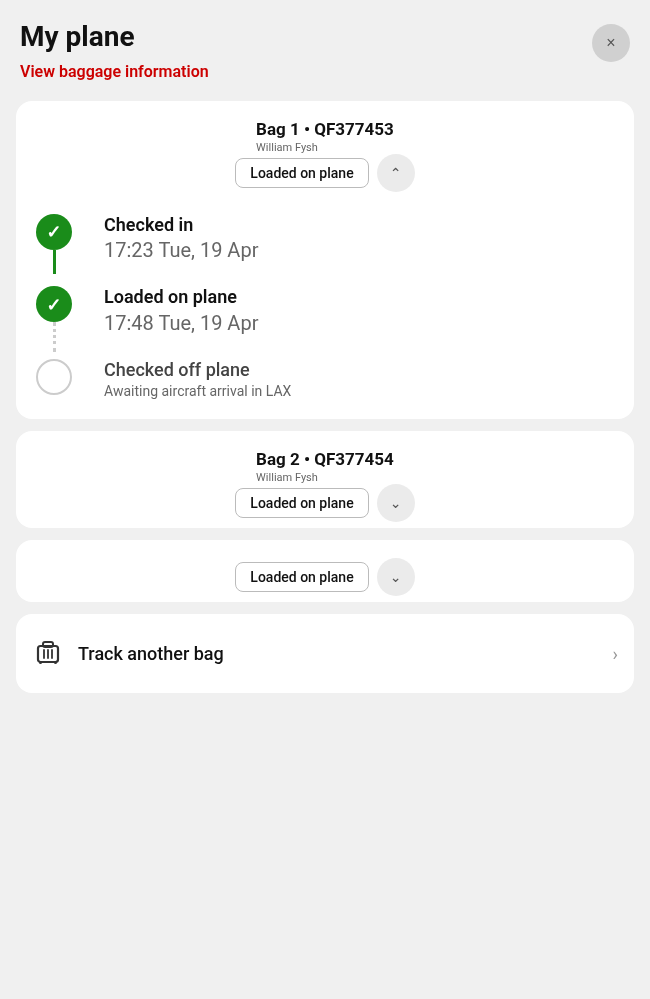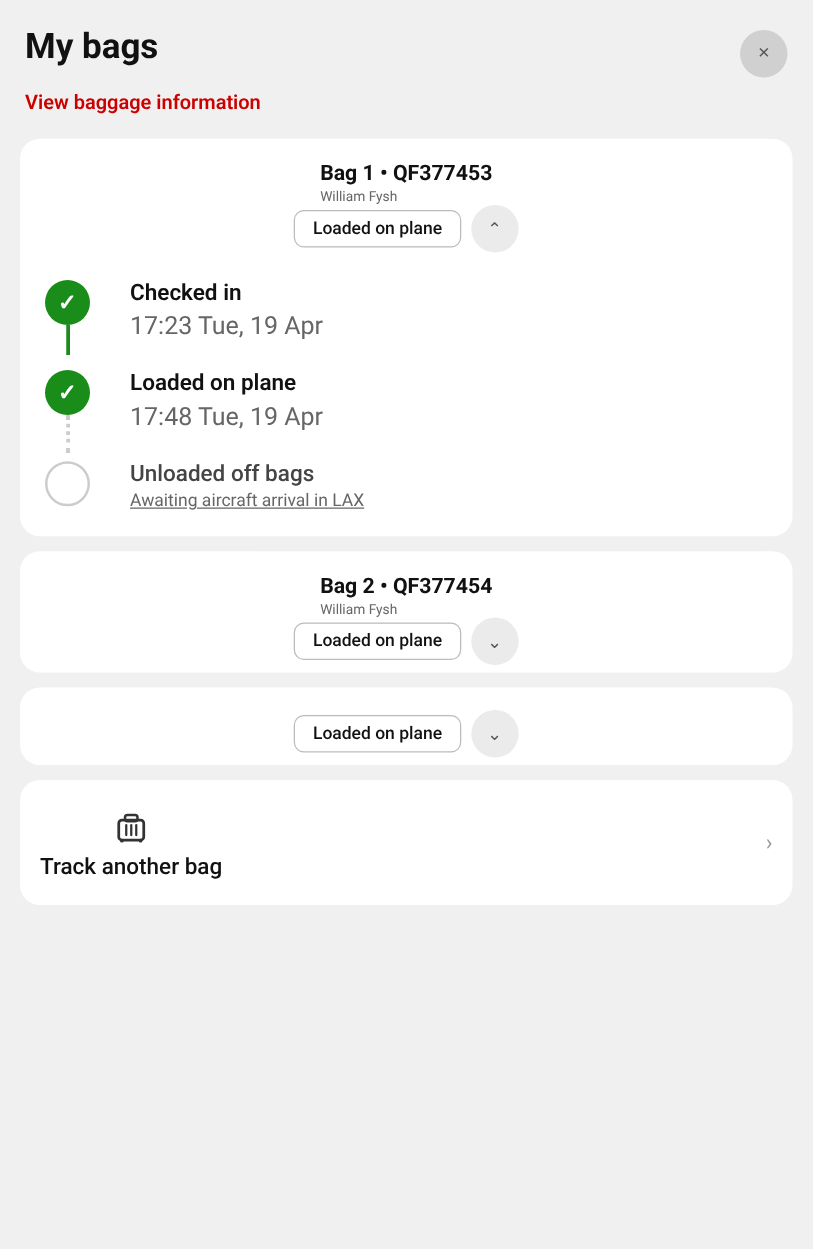--- a/index.html
+++ b/index.html
@@ -258,7 +258,7 @@
 
   <div class="header">
     <div class="header-left">
-      <h1 class="page-title">My bags</h1>
+      <h1 class="page-title">My plane</h1>
       <span class="view-baggage-link">View baggage information</span>
     </div>
     <button class="close-button">

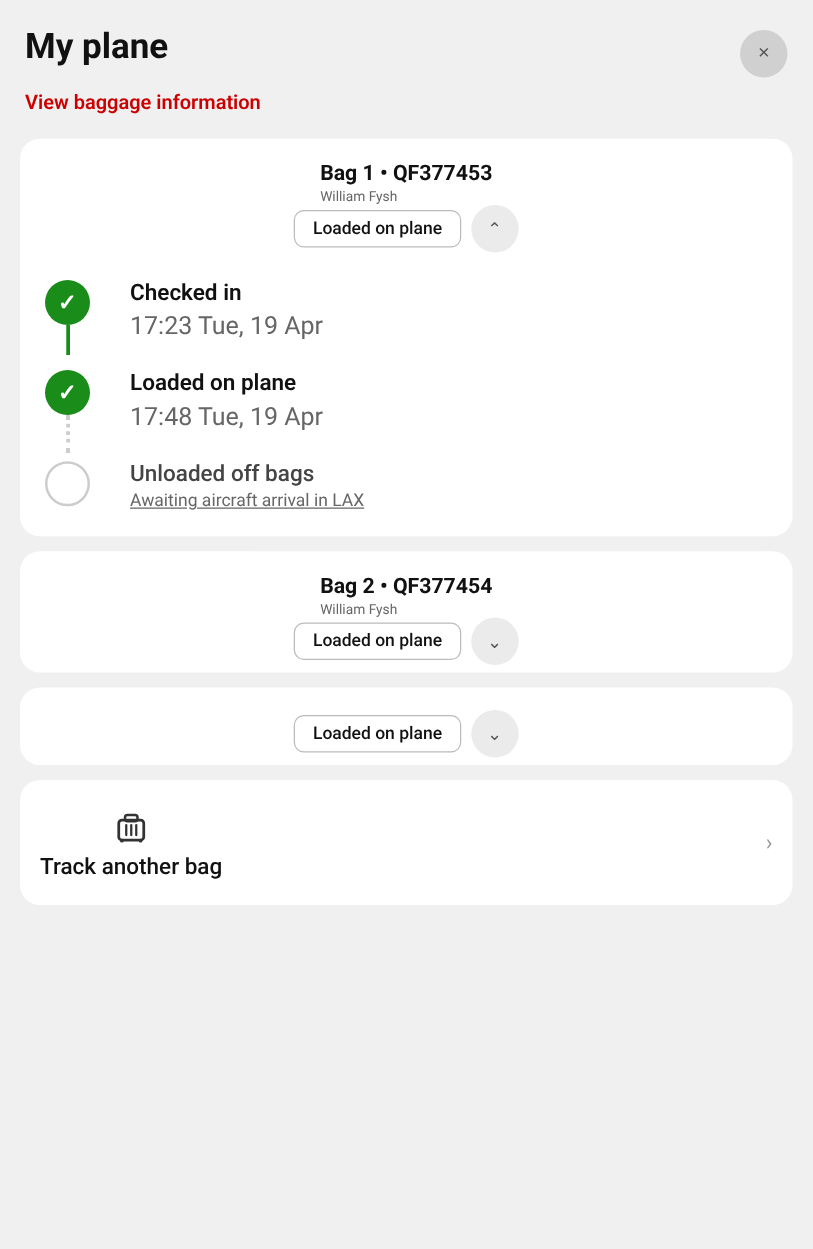--- a/index.html
+++ b/index.html
@@ -40,7 +40,7 @@
       color: #cc0000;
       font-size: 16px;
       font-weight: 600;
-      margin-top: 18px;
+      margin-top: 8px;
       display: block;
       cursor: pointer;
     }

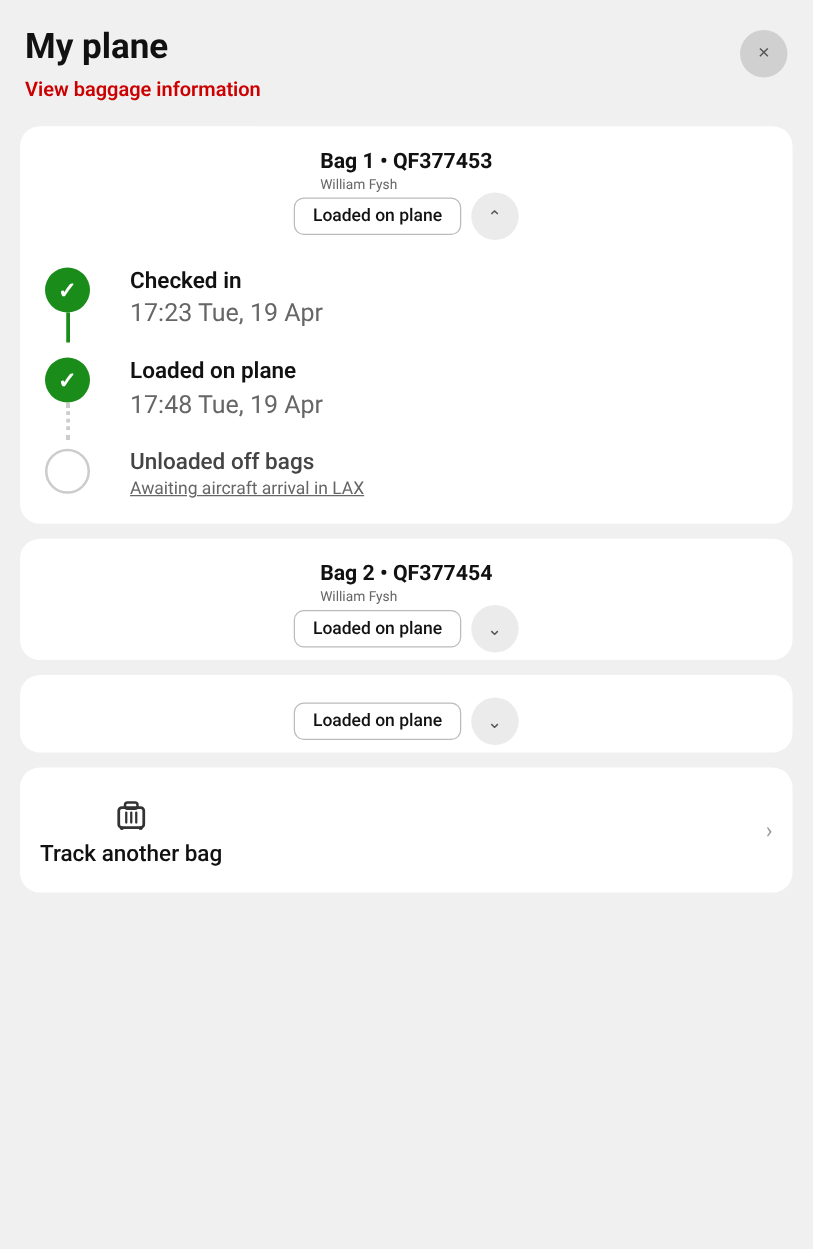--- a/index.html
+++ b/index.html
@@ -313,7 +313,7 @@
           <div class="timeline-icon pending"></div>
         </div>
         <div class="timeline-content">
-          <div class="timeline-event-title pending">Unloaded off bags</div>
+          <div class="timeline-event-title pending">Checked off plane</div>
           <div class="timeline-event-sub">Awaiting aircraft arrival in LAX</div>
         </div>
       </div>

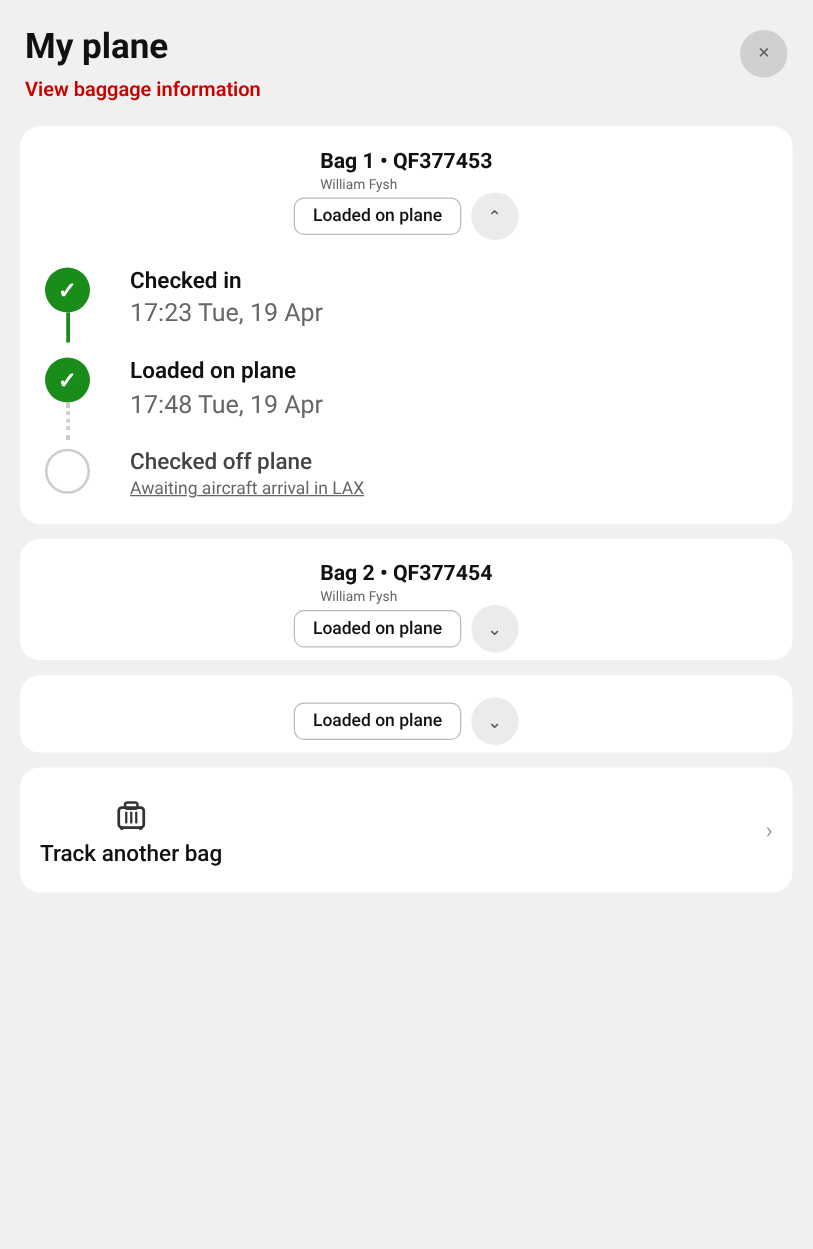--- a/index.html
+++ b/index.html
@@ -206,7 +206,6 @@
       font-size: 14px;
       color: #666;
       margin-top: 3px;
-      text-decoration: underline;
     }
 
     

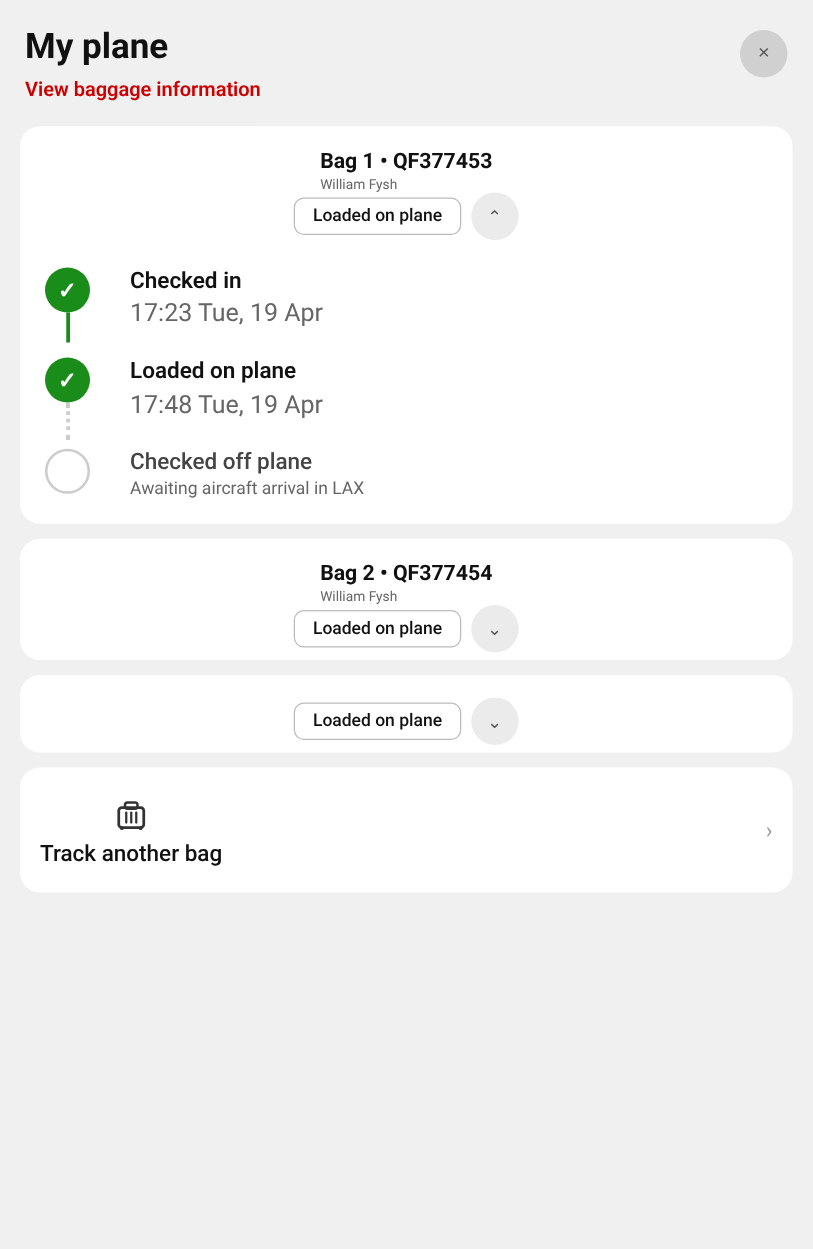--- a/index.html
+++ b/index.html
@@ -223,7 +223,7 @@
     .track-left {
       display: flex;
       align-items: center;
-      flex-direction: column;
+      gap: 14px;
     }
 
     .luggage-icon {

